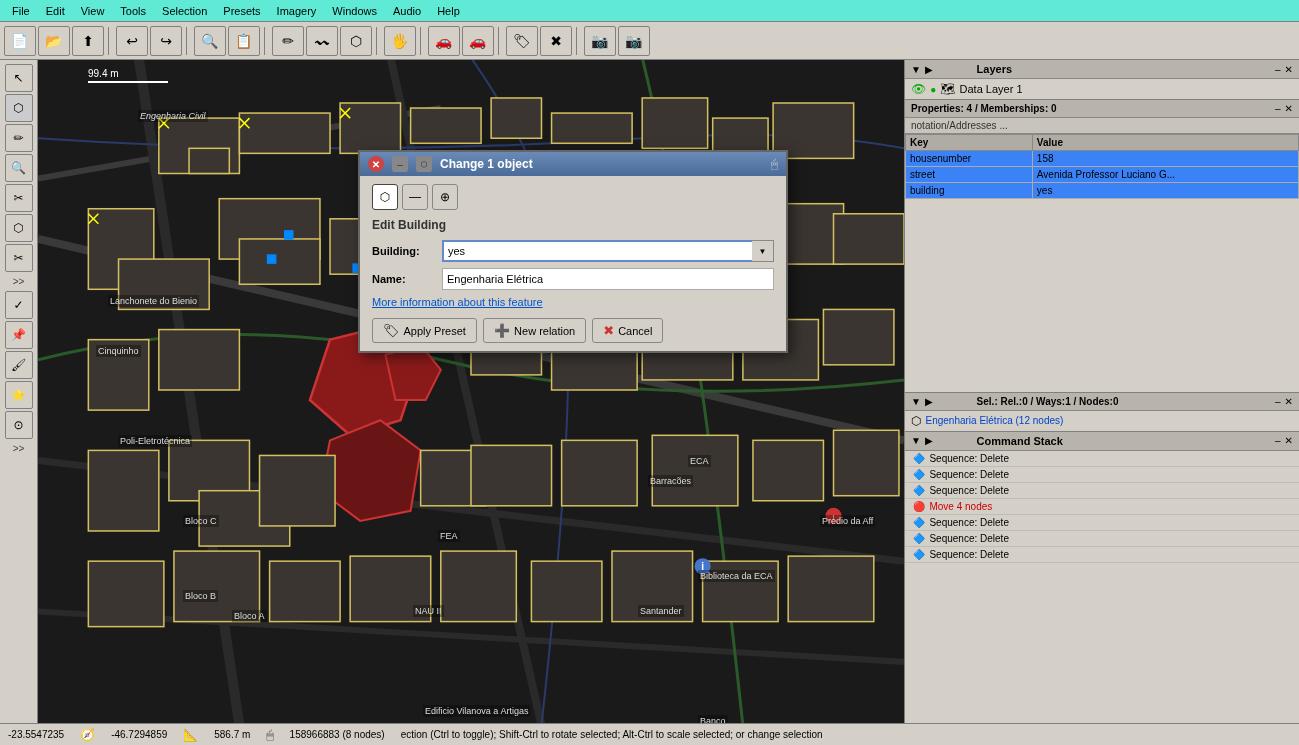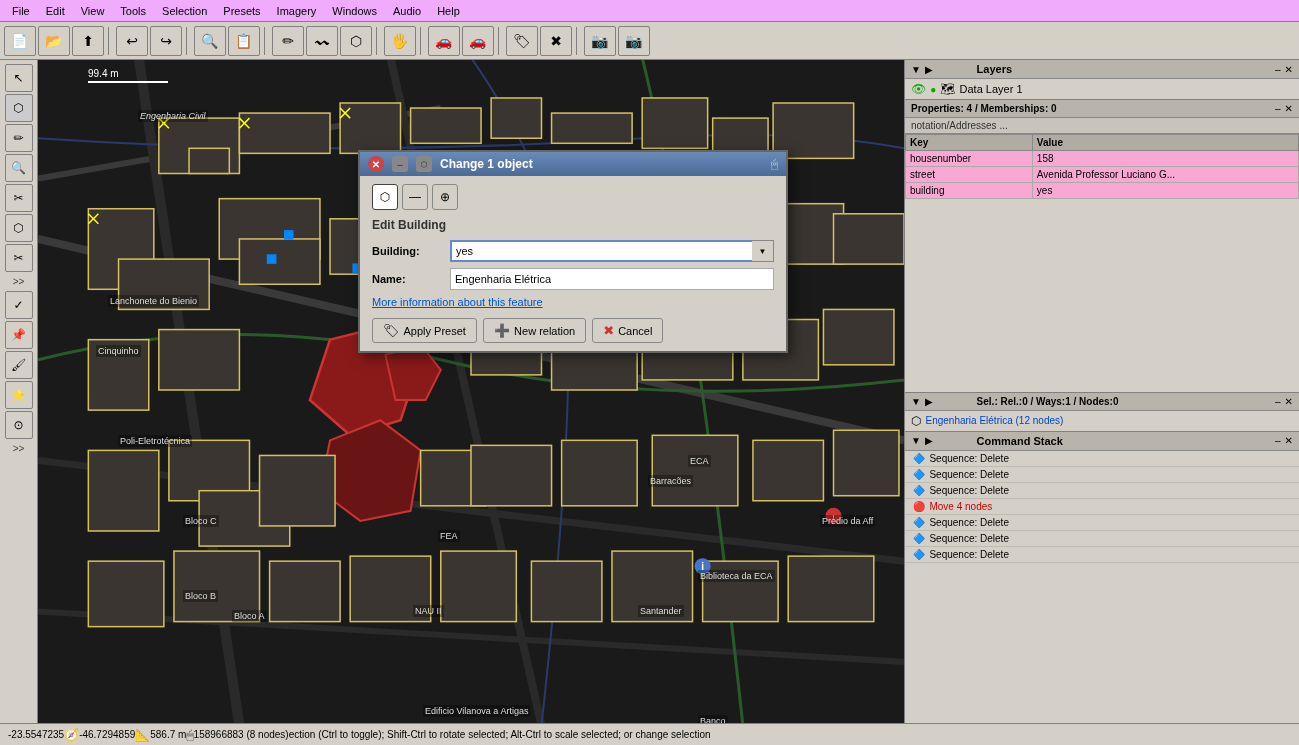--- a/index.html
+++ b/index.html
@@ -8,7 +8,7 @@
     
     #menubar {
       display: flex; align-items: center;
-      background: #f0abfc; height: 22px;
+      background: #5eead4; height: 22px;
       border-bottom: 1px solid #808080;
       padding: 0 4px;
     }

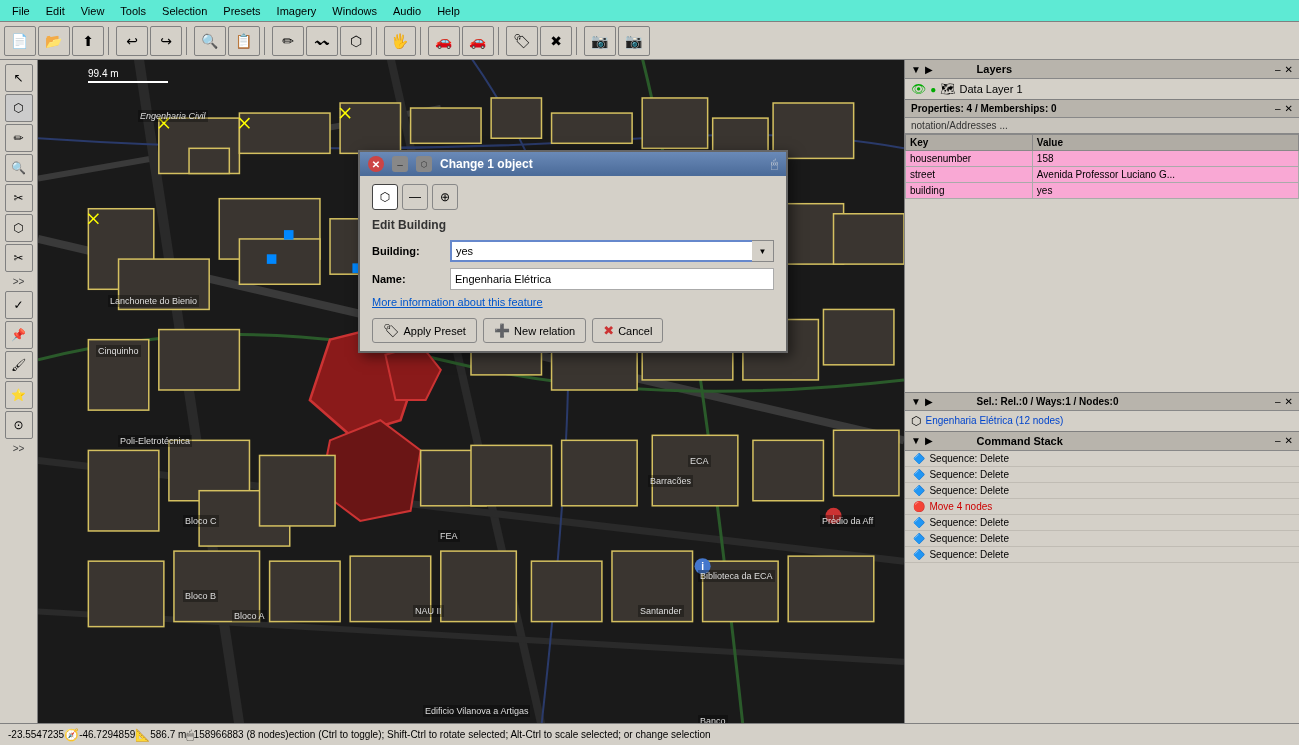--- a/index.html
+++ b/index.html
@@ -121,7 +121,7 @@
     }
     .props-table td {
       padding: 2px 4px; border: 1px solid #aaa; font-size: 10px;
-      background: #f9a8d4;
+      background: #3b82f6;
     }
 
     

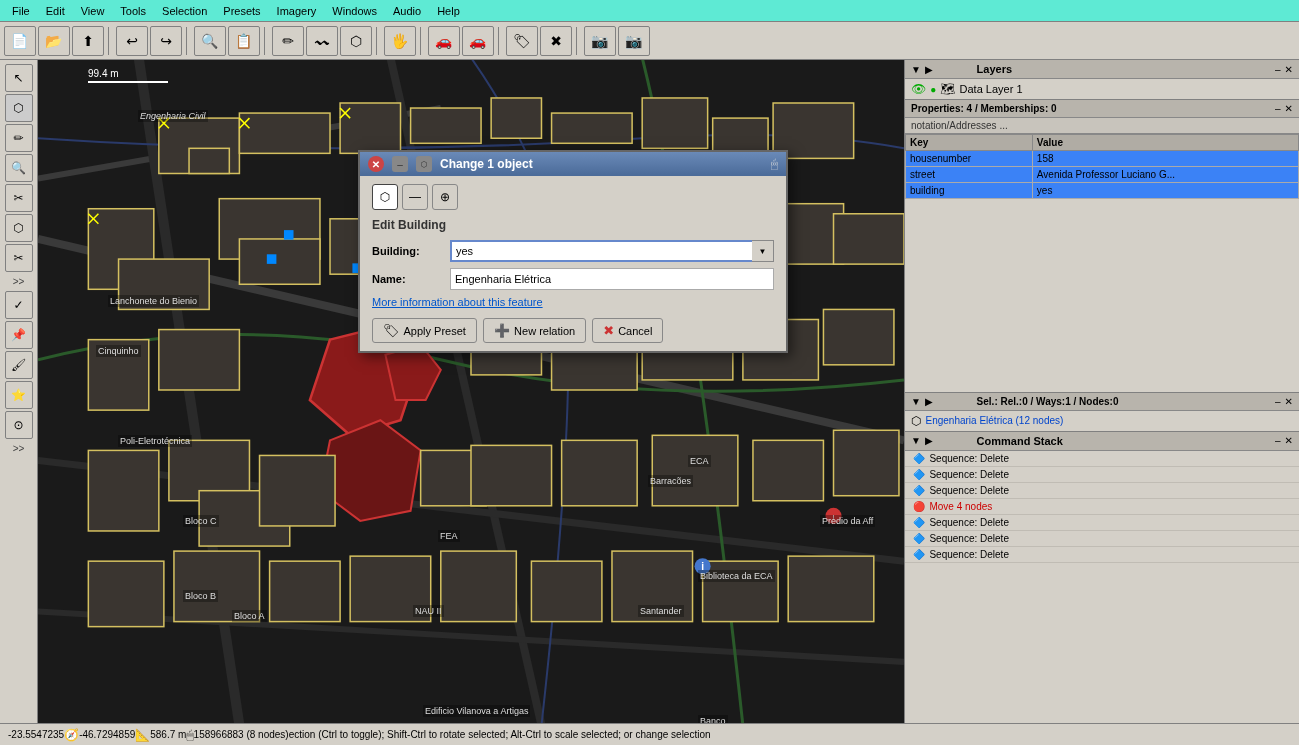--- a/index.html
+++ b/index.html
@@ -209,7 +209,7 @@
     }
 
     .dialog-field-row {
-      display: flex; align-items: center; gap: 8px; margin-bottom: 6px;
+      display: flex; align-items: center; margin-bottom: 6px;
     }
     .dialog-field-label {
       font-weight: bold; font-size: 11px; min-width: 70px;

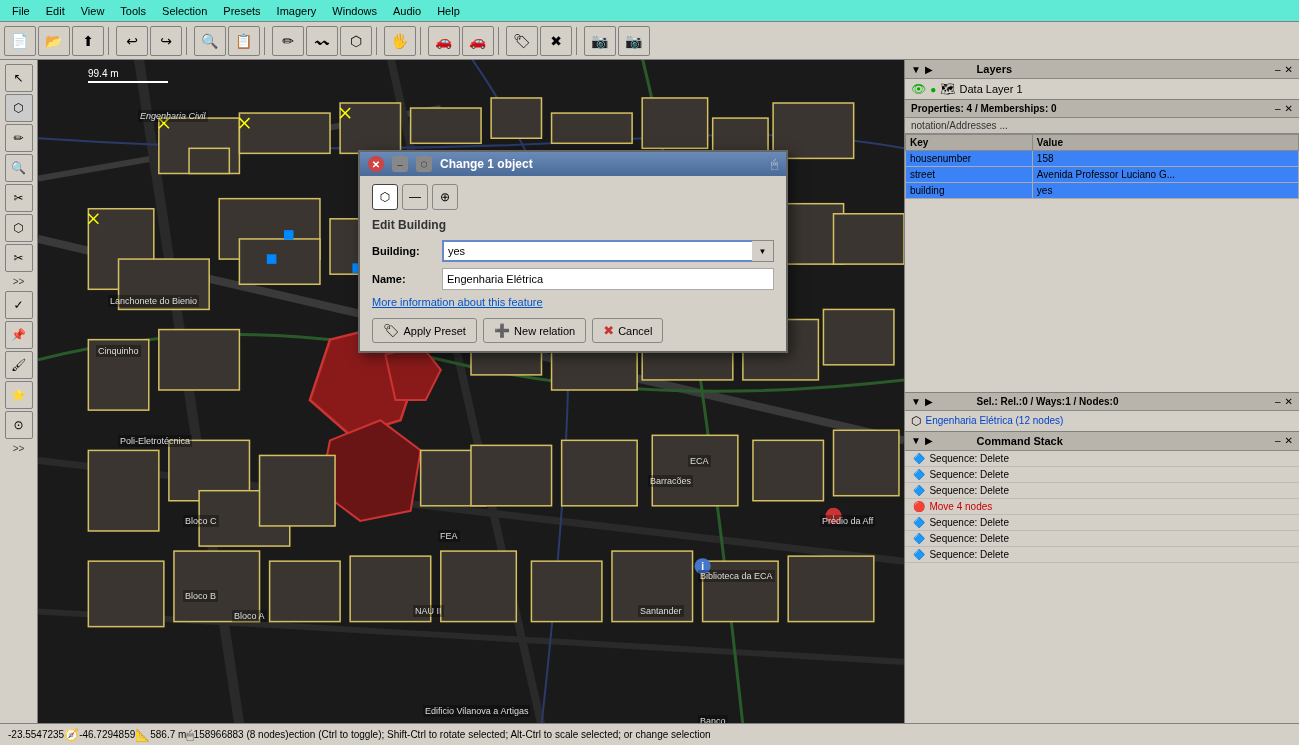--- a/index.html
+++ b/index.html
@@ -150,7 +150,7 @@
     
     #statusbar {
       height: 22px; background: #d4d0c8; border-top: 1px solid #808080;
-      display: flex; align-items: center; padding: 0 8px; 
+      display: flex; align-items: center; padding: 0 8px; gap: 16px;
       font-size: 10px;
     }
 

